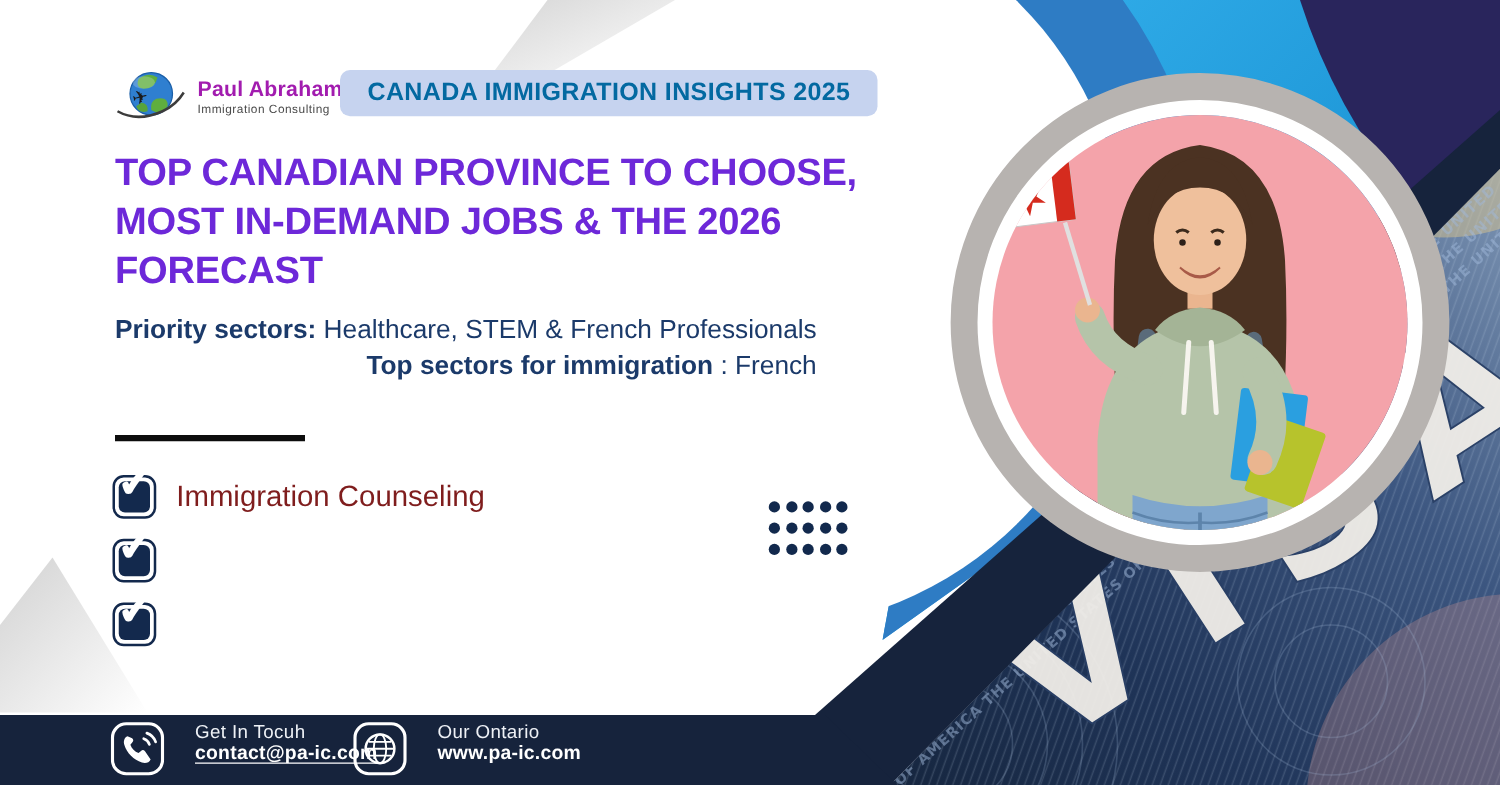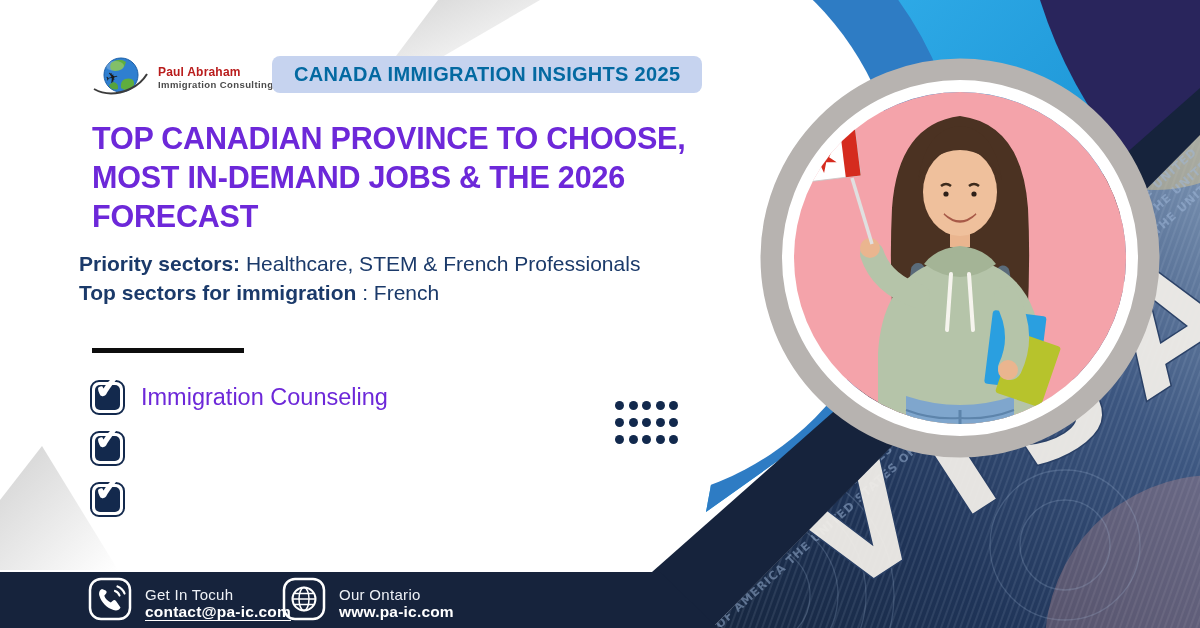--- a/index.html
+++ b/index.html
@@ -8,7 +8,7 @@
   .canvas > .bg{position:absolute;inset:0;z-index:0;}
   
   .logo{position:absolute;left:92px;top:50px;display:flex;align-items:center;gap:8px;z-index:2;}
-  .logo-name{font-size:12px;font-weight:700;color:#b91c1c;letter-spacing:.2px;}
+  .logo-name{font-size:17px;font-weight:700;color:#a21caf;letter-spacing:.2px;}
   .logo-tag{font-size:9.5px;color:#4a4a4a;font-weight:700;letter-spacing:.4px;}
   
   .badge{position:absolute;left:272px;top:56px;height:37px;line-height:37px;padding:0 22px;

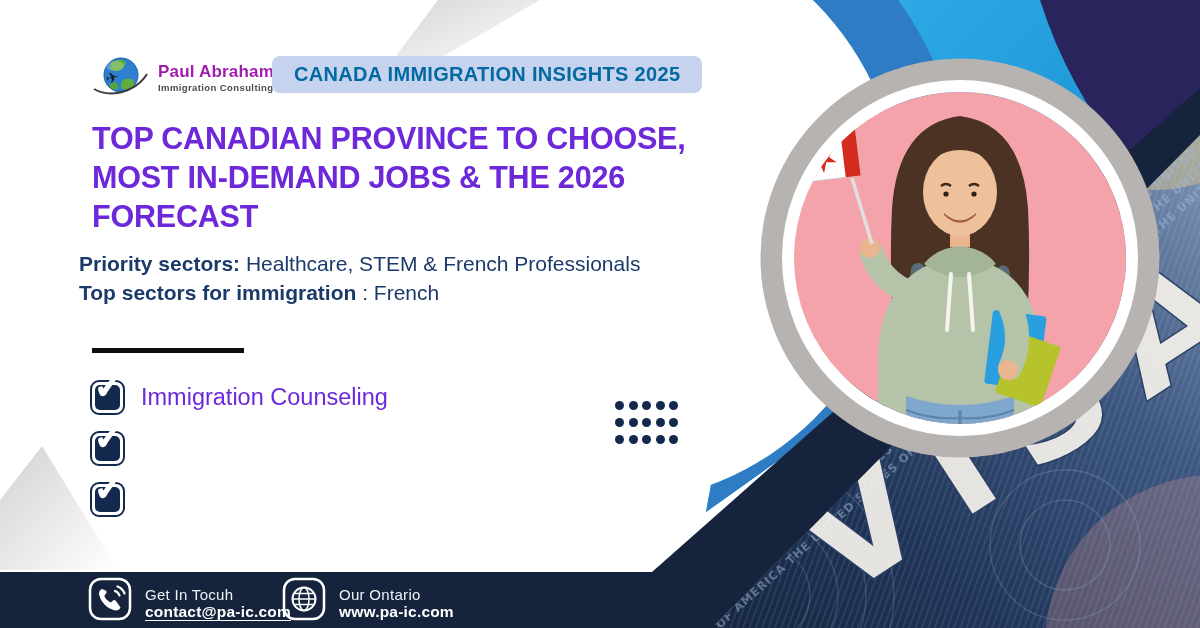--- a/index.html
+++ b/index.html
@@ -9,7 +9,7 @@
   
   .logo{position:absolute;left:92px;top:50px;display:flex;align-items:center;gap:8px;z-index:2;}
   .logo-name{font-size:17px;font-weight:700;color:#a21caf;letter-spacing:.2px;}
-  .logo-tag{font-size:9.5px;color:#4a4a4a;font-weight:700;letter-spacing:.4px;}
+  .logo-tag{font-size:9.5px;color:#4a4a4a;font-weight:400;letter-spacing:.4px;}
   
   .badge{position:absolute;left:272px;top:56px;height:37px;line-height:37px;padding:0 22px;
          background:#c6d3ef;border-radius:8px;z-index:2;

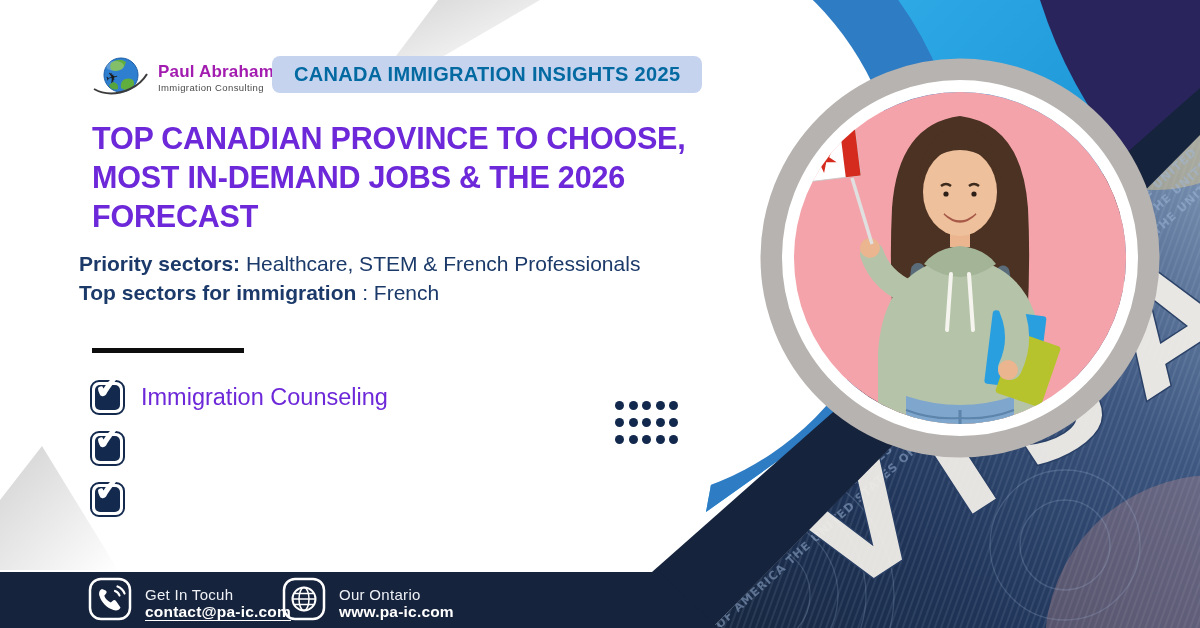--- a/index.html
+++ b/index.html
@@ -18,7 +18,7 @@
   .headline{position:absolute;left:92px;top:119px;width:612px;z-index:2;
             font-size:30.5px;line-height:39px;font-weight:800;color:#6d28d9;letter-spacing:-.2px;}
   
-  .highlights{position:absolute;left:79px;top:250px;z-index:2;font-size:21px;line-height:28.5px;color:#1b3a6a;}
+  .highlights{position:absolute;left:92px;top:250px;z-index:2;font-size:21px;line-height:28.5px;color:#1b3a6a;text-align:right;}
   .hl{margin:0;}
   .hl b{font-weight:700;}
   .hl span{white-space:pre-wrap;}

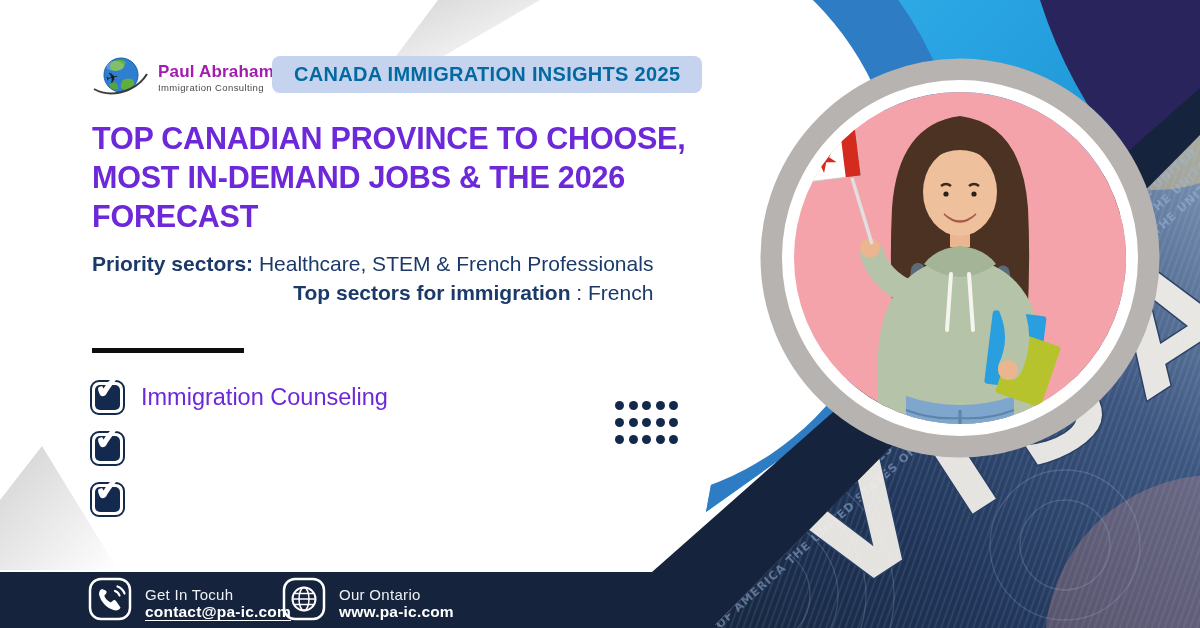--- a/index.html
+++ b/index.html
@@ -30,7 +30,7 @@
   .ck-fill{position:absolute;inset:3px;background:#13294d;border-radius:5px;}
   .ck-mark{position:absolute;left:3px;top:-9px;font-size:30px;line-height:1;color:#fff;font-weight:700;
            transform:rotate(-4deg);}
-  .ck-label{font-size:23.5px;color:#6d28d9;}
+  .ck-label{font-size:23.5px;color:#7f1d1d;}
   
   .dots{position:absolute;left:615px;top:401px;display:grid;grid-template-columns:repeat(5,9px);
         gap:8px 4.5px;z-index:2;}

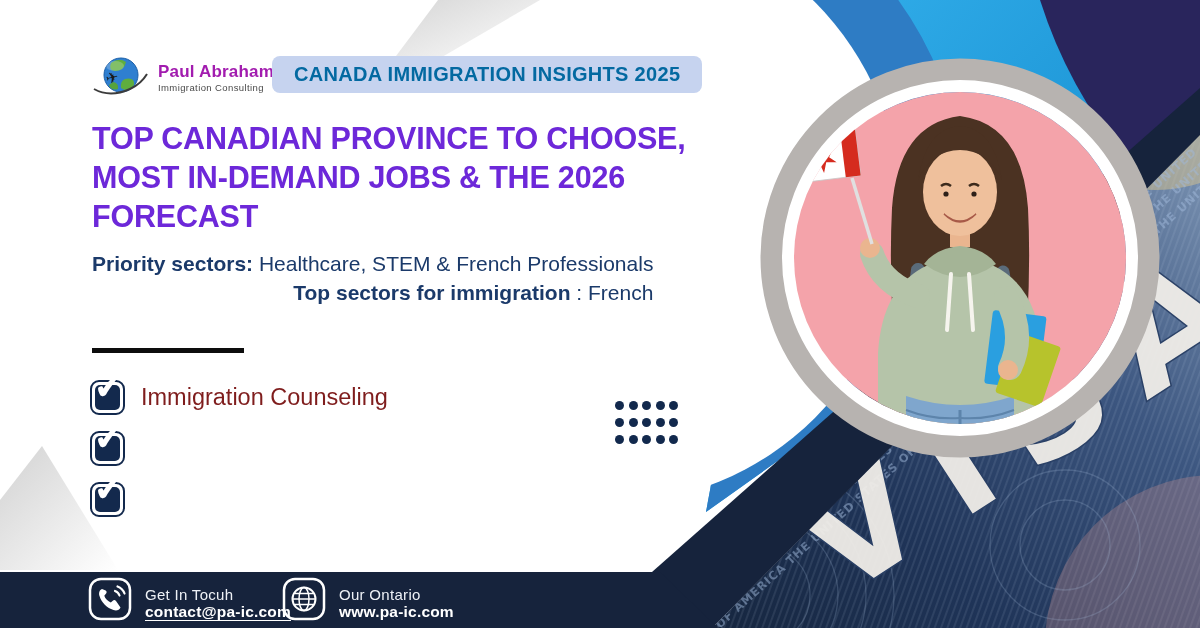--- a/index.html
+++ b/index.html
@@ -38,7 +38,7 @@
   
   .photo{position:absolute;left:760px;top:58px;width:400px;height:400px;z-index:3;}
   
-  .fgroup{position:absolute;top:577px;display:flex;align-items:flex-end;gap:13px;z-index:2;color:#fff;}
+  .fgroup{position:absolute;top:577px;display:flex;align-items:flex-start;gap:24px;z-index:2;color:#fff;}
   .fg1{left:88px;} .fg2{left:282px;}
   .f-title{font-size:15px;letter-spacing:.3px;color:#eef1f6;}
   .f-value{font-size:15.5px;font-weight:700;letter-spacing:.2px;}

